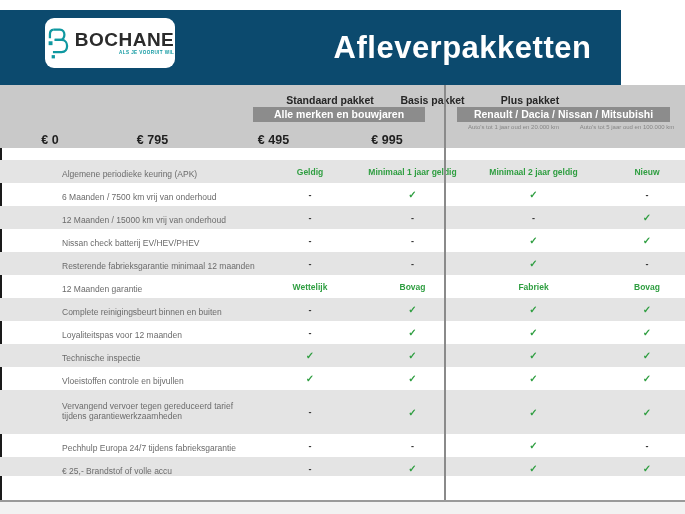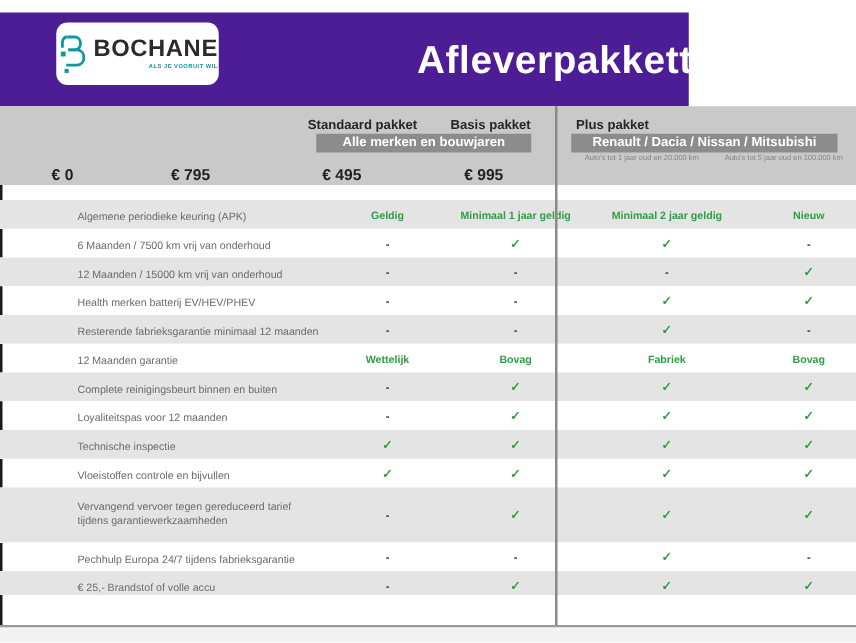--- a/index.html
+++ b/index.html
@@ -7,7 +7,7 @@
   .page{position:relative;width:685px;height:514px;background:#fff;overflow:hidden;}
 
   
-  .topbar{position:absolute;top:10px;left:0;width:551px;height:75px;background:#4c1d95;text-decoration:underline;}
+  .topbar{position:absolute;top:10px;left:0;width:621px;height:75px;background:#0c4a6e;text-decoration:underline;}
   .logo-card{position:absolute;left:45px;top:8px;width:130px;height:50px;background:#fff;
              border-radius:9px;display:flex;align-items:center;justify-content:center;gap:3px;}
   .logo-icon{flex:none;display:block;}

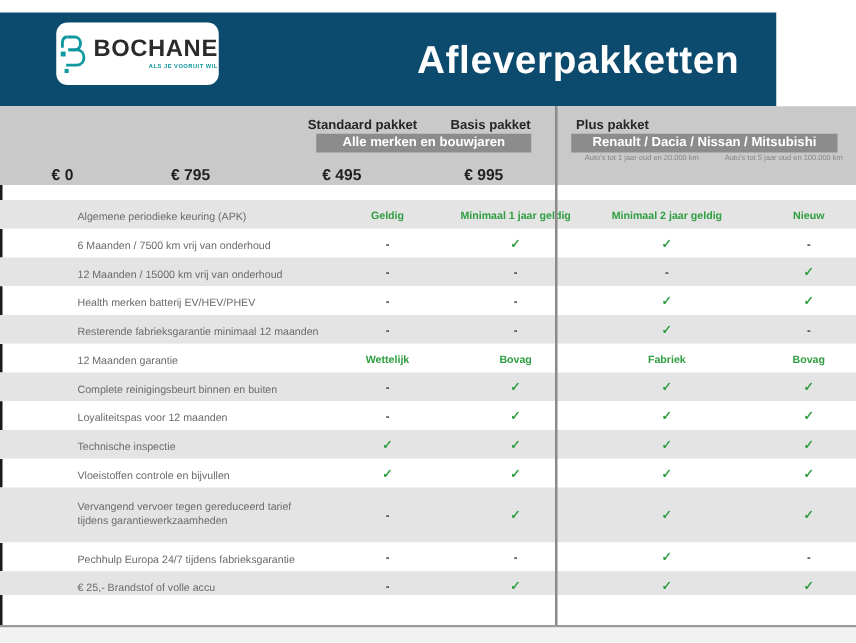--- a/index.html
+++ b/index.html
@@ -28,7 +28,7 @@
 
   
   .head{position:absolute;top:85px;left:0;width:685px;height:63px;background:#c9c9c9;}
-  .pkg-row{height:21px;align-items:flex-end;}
+  .pkg-row{height:21px;align-items:flex-end;padding-left:40px;}
   .pkg-name{font-size:10.5px;font-weight:bold;color:#262626;white-space:nowrap;}
   .banner-row{height:16px;align-items:center;}
   .banner{background:#8c8c8c;color:#fff;font-weight:bold;font-size:10.5px;text-align:center;

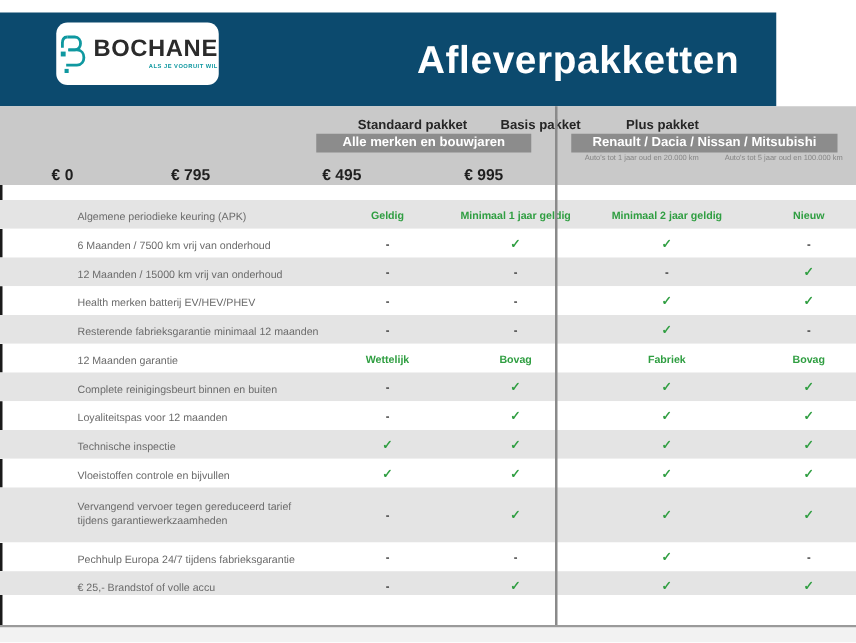--- a/index.html
+++ b/index.html
@@ -194,7 +194,7 @@
     </div>
 
     <div class="cols frow white">
-      <div class="c-label"><span class="f-label">Health merken batterij EV/HEV/PHEV</span></div>
+      <div class="c-label"><span class="f-label">Nissan check batterij EV/HEV/PHEV</span></div>
       <div class="c1">
           <span class="cv dash">-</span>
         </div>

